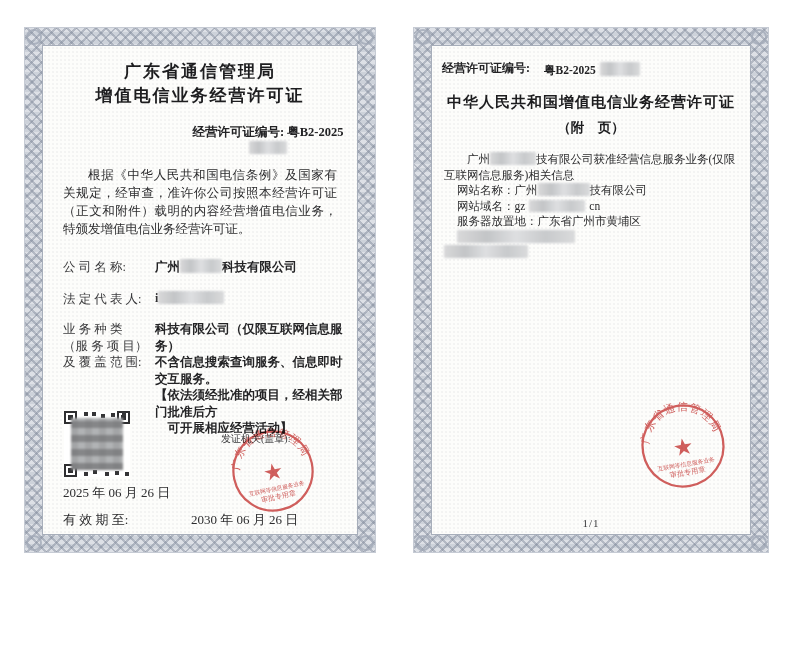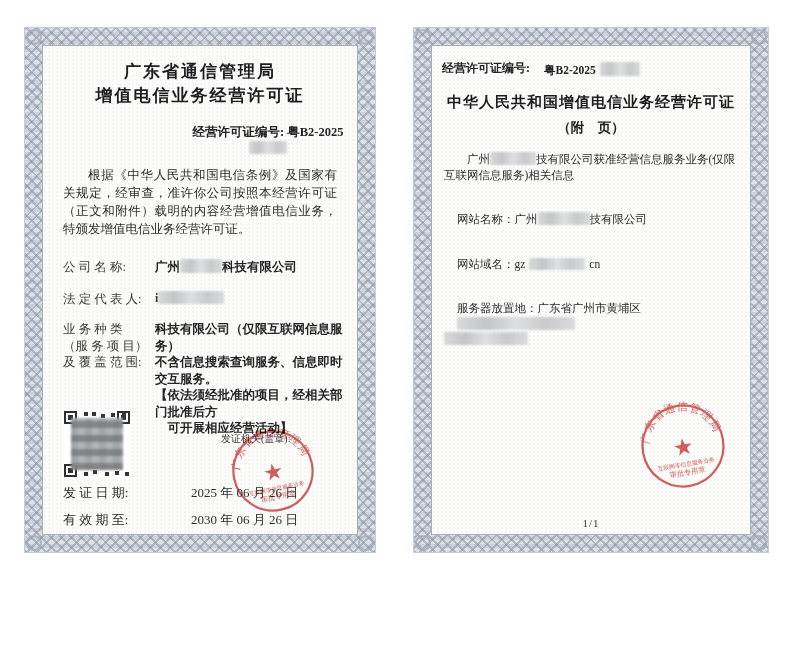--- a/index.html
+++ b/index.html
@@ -83,7 +83,7 @@
   .r-subtitle{margin-top:7px;text-align:center;font-weight:bold;font-size:13.5px;color:#1d1d1f;}
   .r-body{margin:15px 12px 0 12px;font-size:11.5px;line-height:15.5px;color:#2b2b2d;}
   .r-intro{text-indent:2em;}
-  .r-field{padding-left:13px;margin-top:29px;}
+  .r-field{padding-left:13px;}
   .r-cont-line{padding-left:0;}
   .r-provider .pv{font-weight:bold;}
   .pagenum{position:absolute;left:0;right:0;top:471px;text-align:center;font-size:11px;color:#3a3a3c;letter-spacing:1px;}

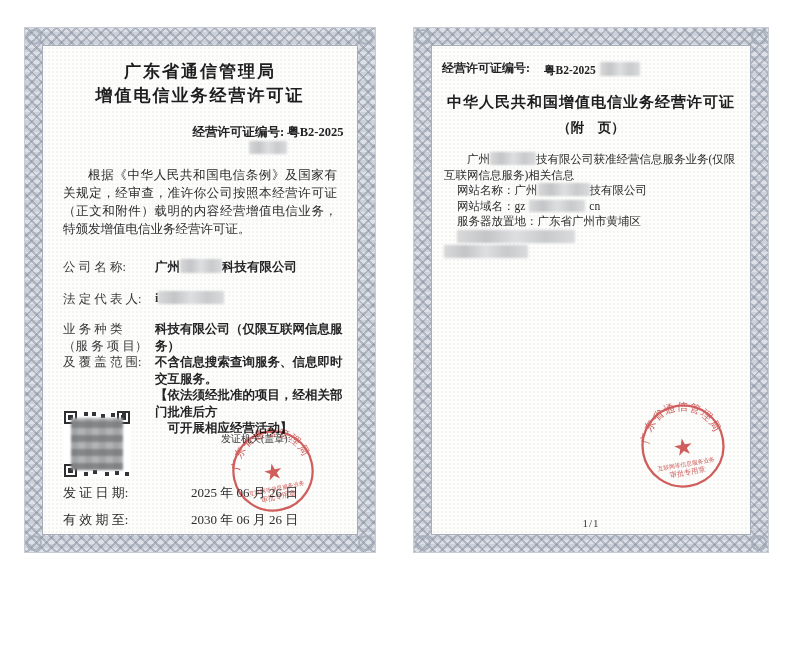--- a/index.html
+++ b/index.html
@@ -156,7 +156,6 @@
     </svg>
 
     <div class="date-row row-issue">
-      <span class="lbl">发 证 日 期:</span>
       <span>2025 年 06 月 26 日</span>
     </div>
     <div class="date-row row-valid">

